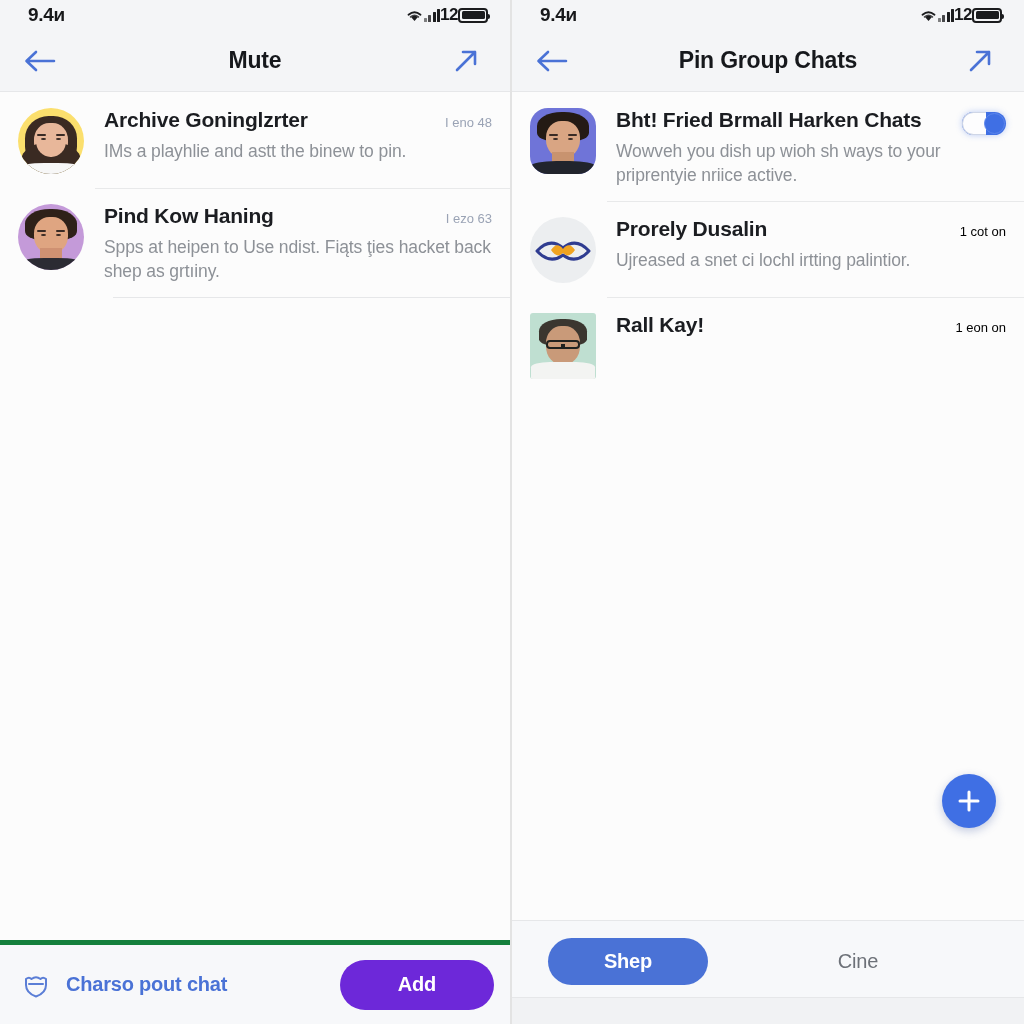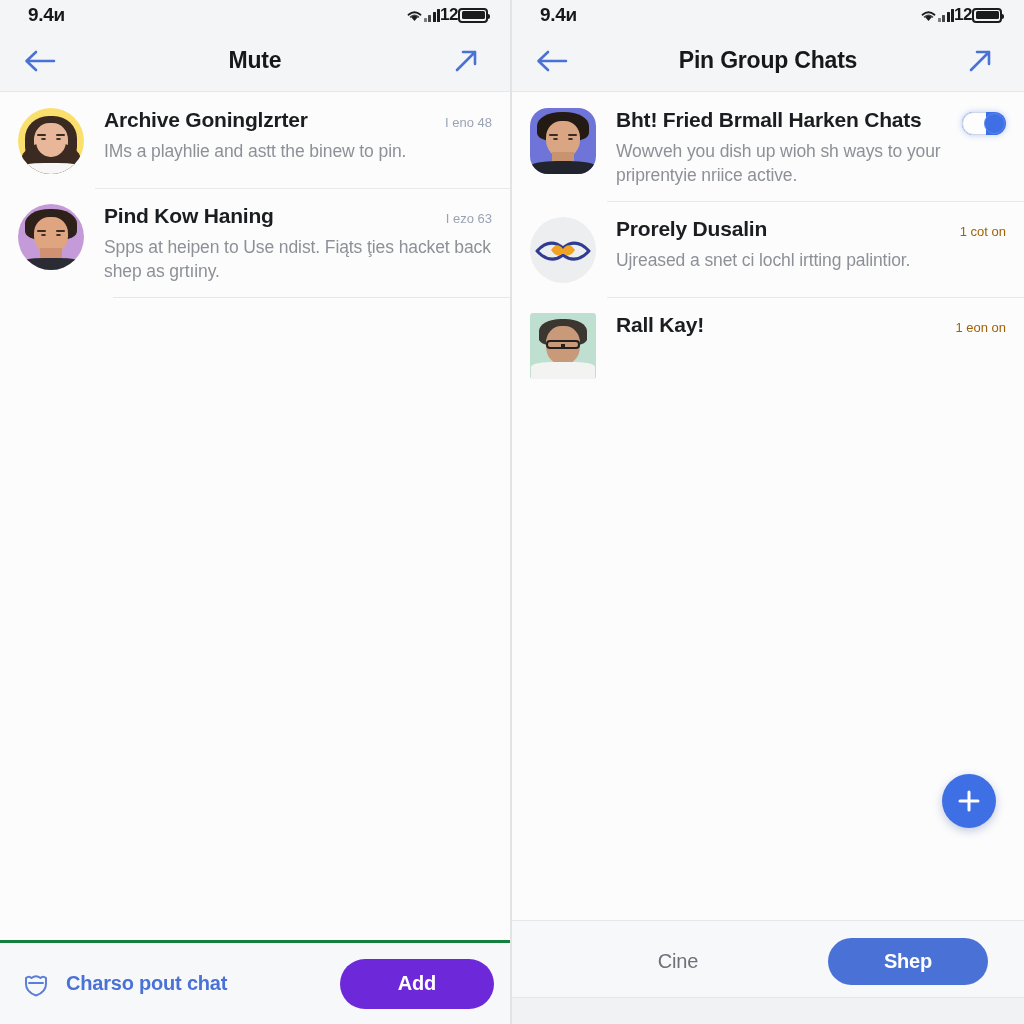--- a/index.html
+++ b/index.html
@@ -150,7 +150,7 @@
     font-size: 13px; color: #9aa3b5; white-space: nowrap;
     padding-left: 8px;
   }
-  .row-meta.grey { color: #a16207; }
+  .row-meta.grey { color: #000000; }
   .row-sub {
     margin-top: 7px;
     font-size: 17.5px; line-height: 1.38; color: #8d9197;

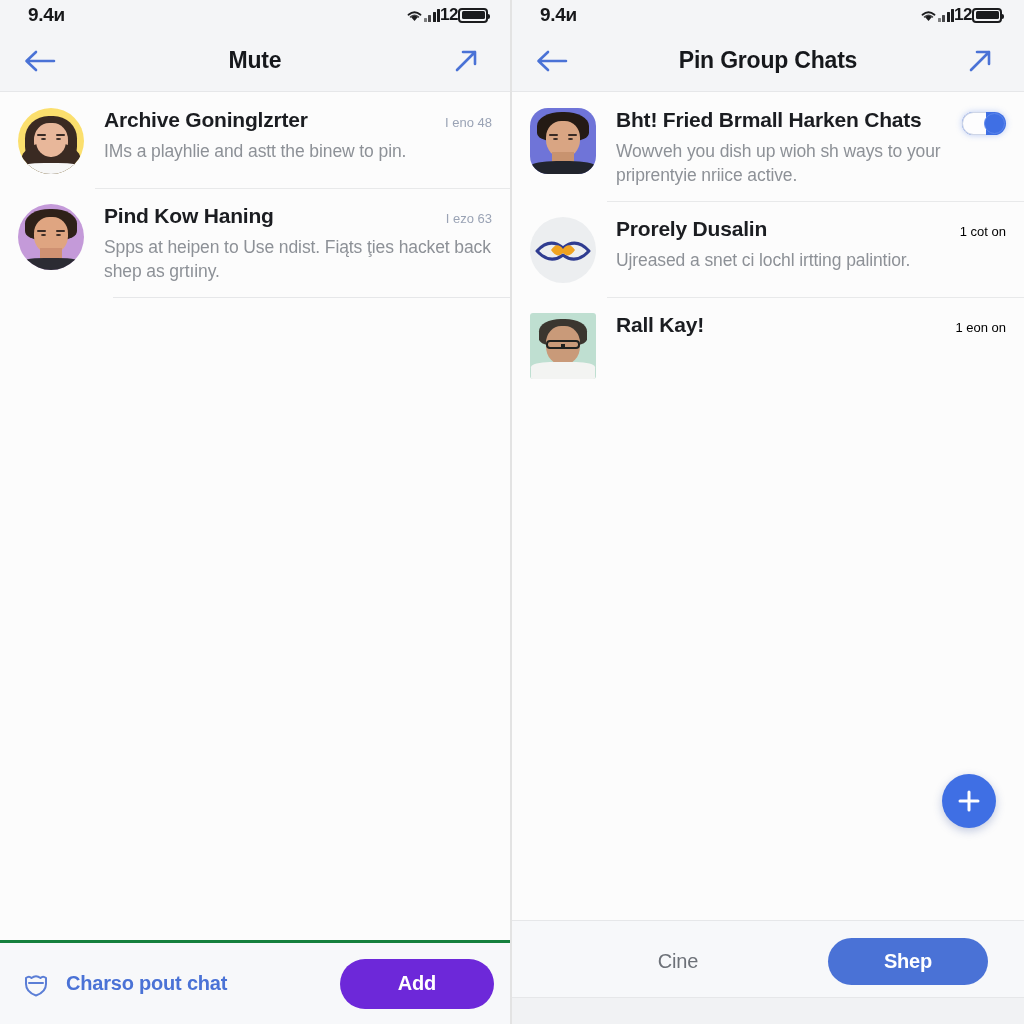--- a/index.html
+++ b/index.html
@@ -440,8 +440,8 @@
     </div>
 
     <div class="bottombar-right">
+      <div class="seg active">Shep</div>
       <div class="seg">Cine</div>
-      <div class="seg active">Shep</div>
     </div>
   </div>
 

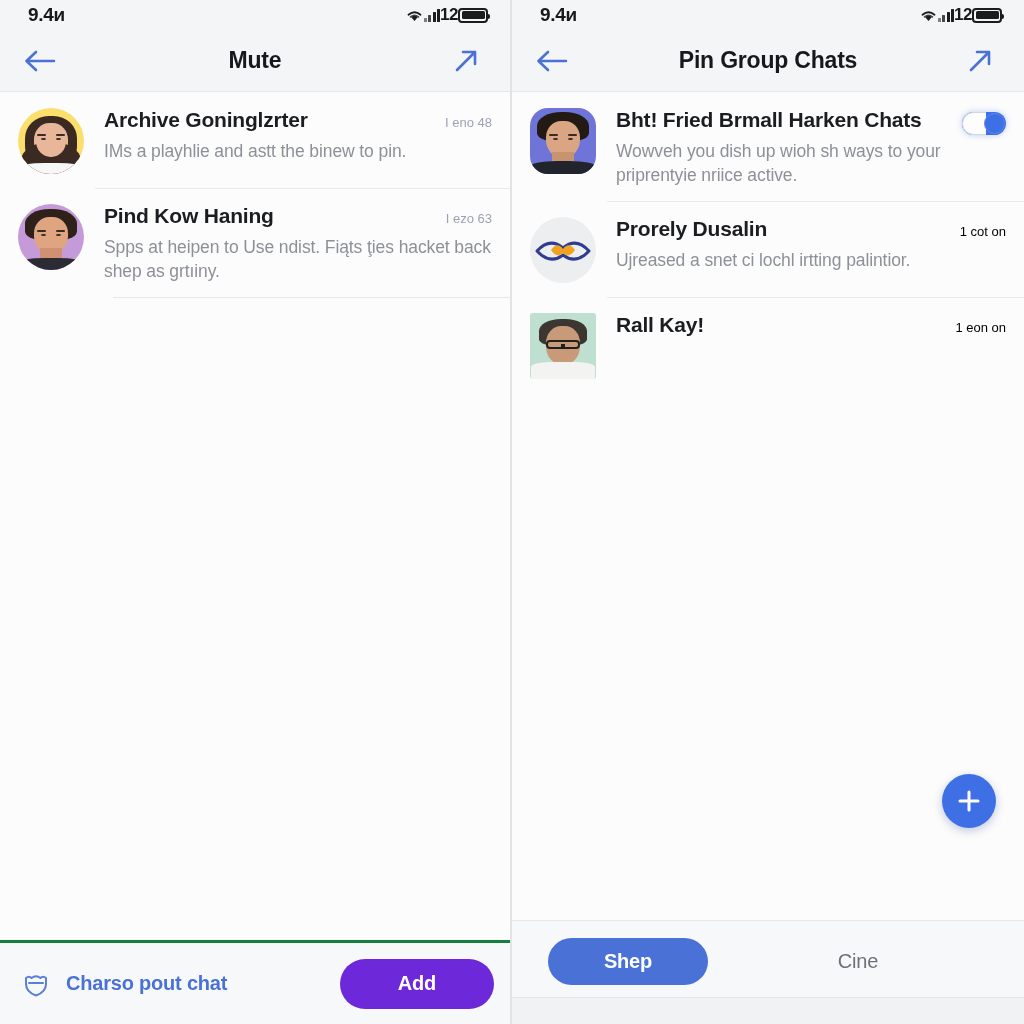--- a/index.html
+++ b/index.html
@@ -188,7 +188,7 @@
   
   .bottombar-left {
     flex: 0 0 auto; height: 84px;
-    border-top: 3px solid #15803d;
+    border-top: 5px solid #15803d;
     background: #f7f8fa;
     display: flex; align-items: center;
     padding: 0 16px 0 14px;

